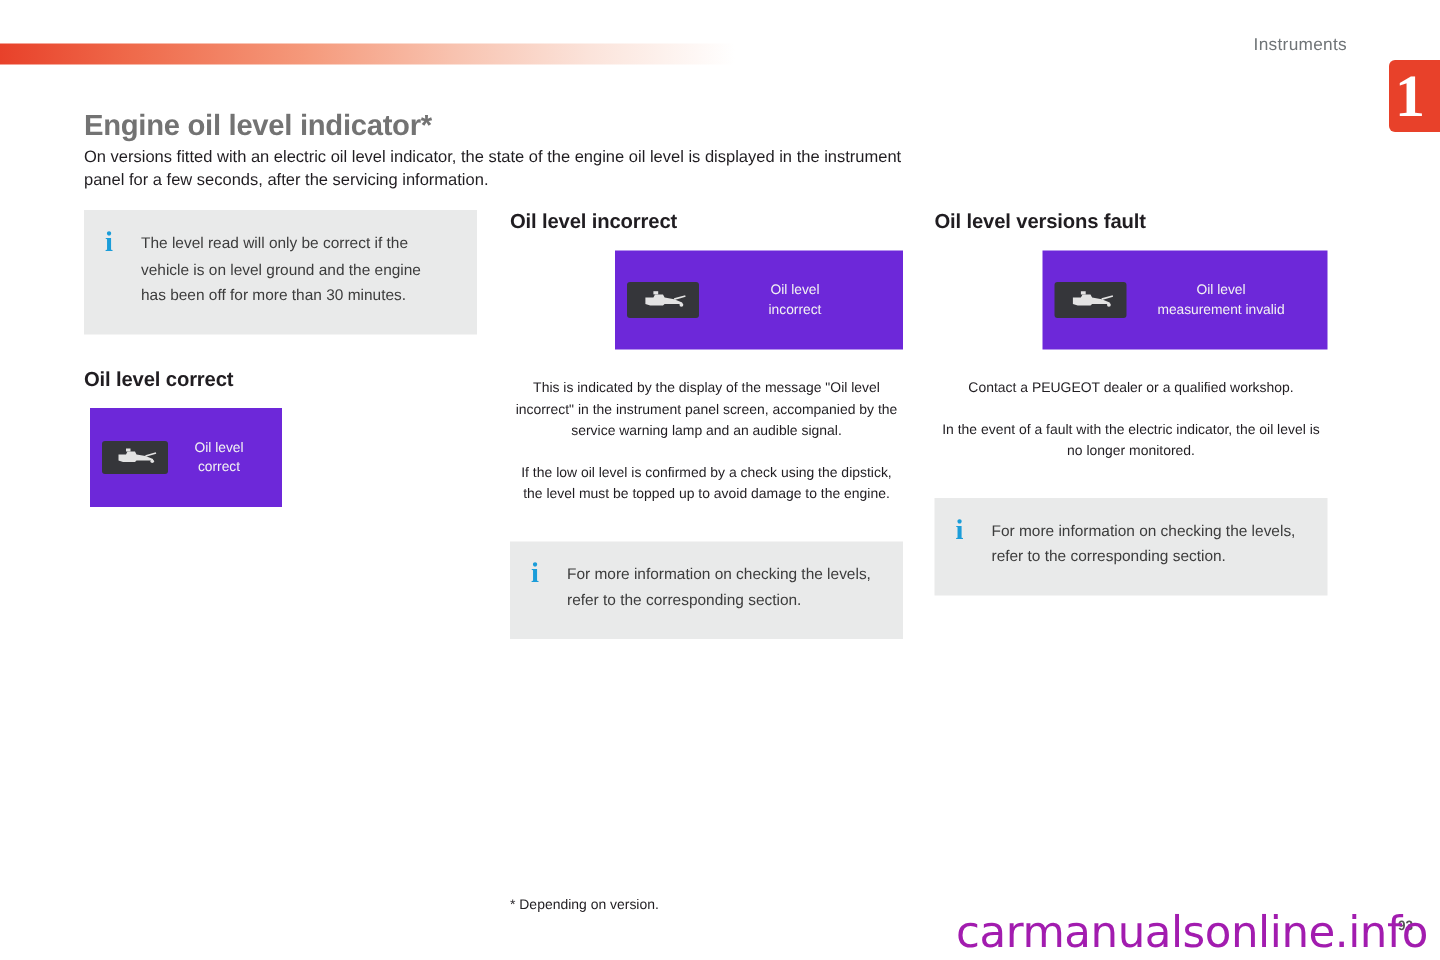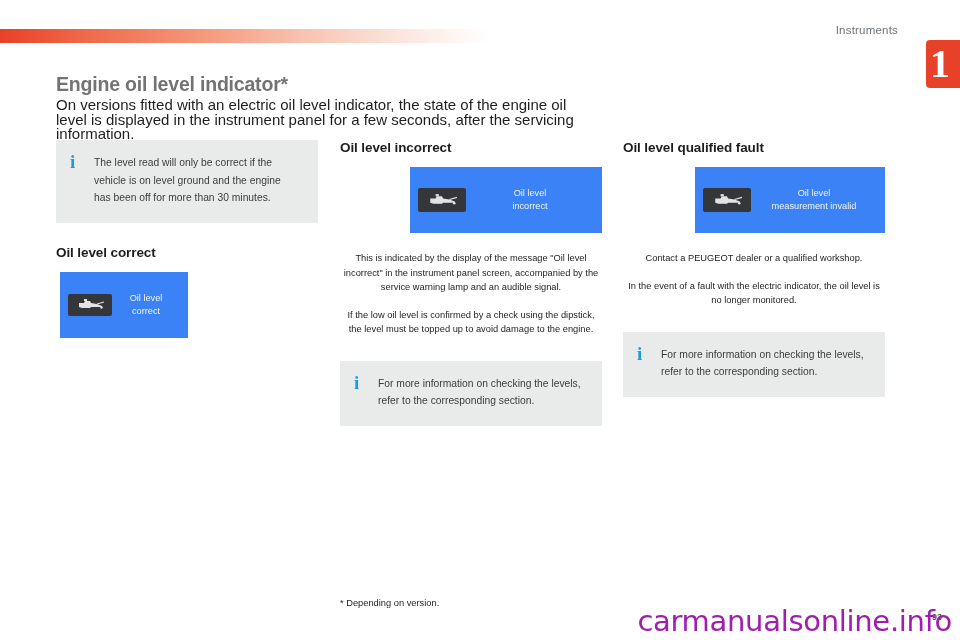--- a/index.html
+++ b/index.html
@@ -70,7 +70,7 @@
     left: 56px;
     top: 98px;
     width: 545px;
-    font-size: 15px;
+    font-size: 11px;
     line-height: 14.5px;
     color: #201d21;
   }

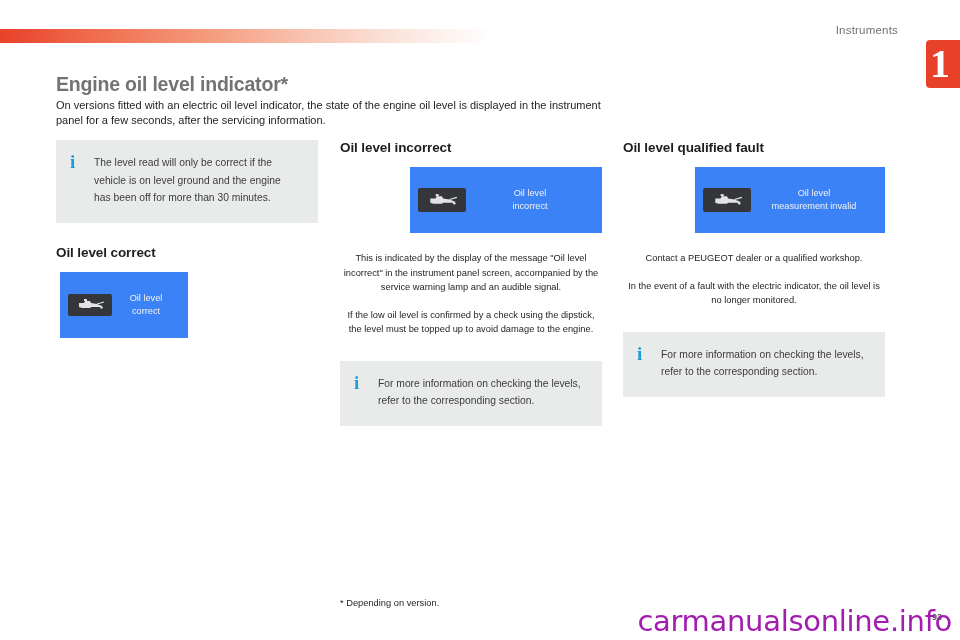--- a/index.html
+++ b/index.html
@@ -237,7 +237,7 @@
 
 <div class="col col-right">
 
-  <h2 class="section-head">Oil level qualified fault</h2>
+  <h2 class="section-head">Oil level versions fault</h2>
 
   <div class="screen-panel" style="width:190px;height:66px;margin-left:72px;padding:0 8px;">
     <div class="screen-icon" style="width:48px;height:24px;">

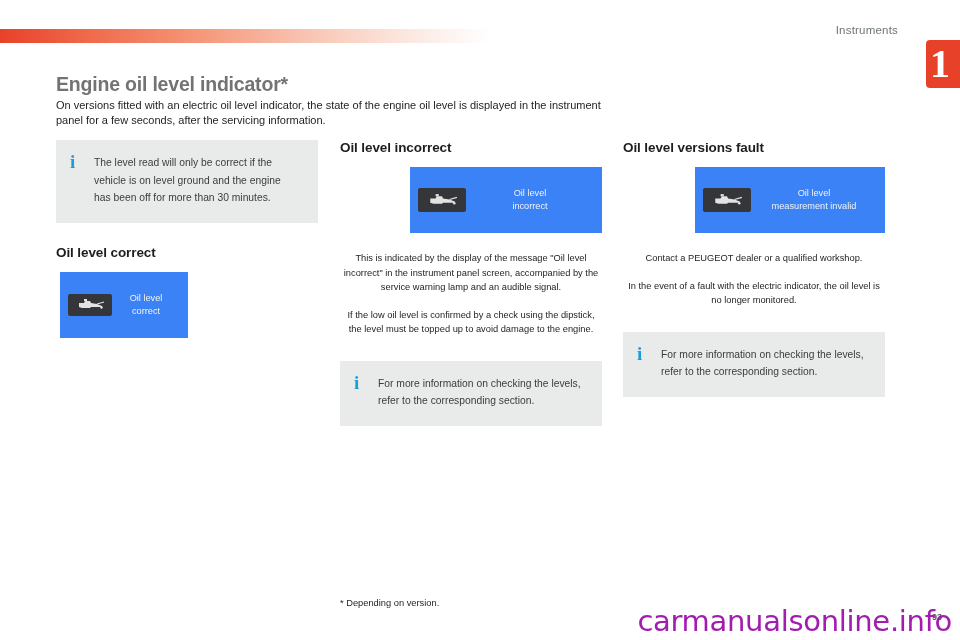--- a/index.html
+++ b/index.html
@@ -118,7 +118,7 @@
 
   
   .screen-panel {
-    background: #3b82f6;
+    background: #6d28d9;
     display: flex;
     align-items: center;
     box-sizing: border-box;

